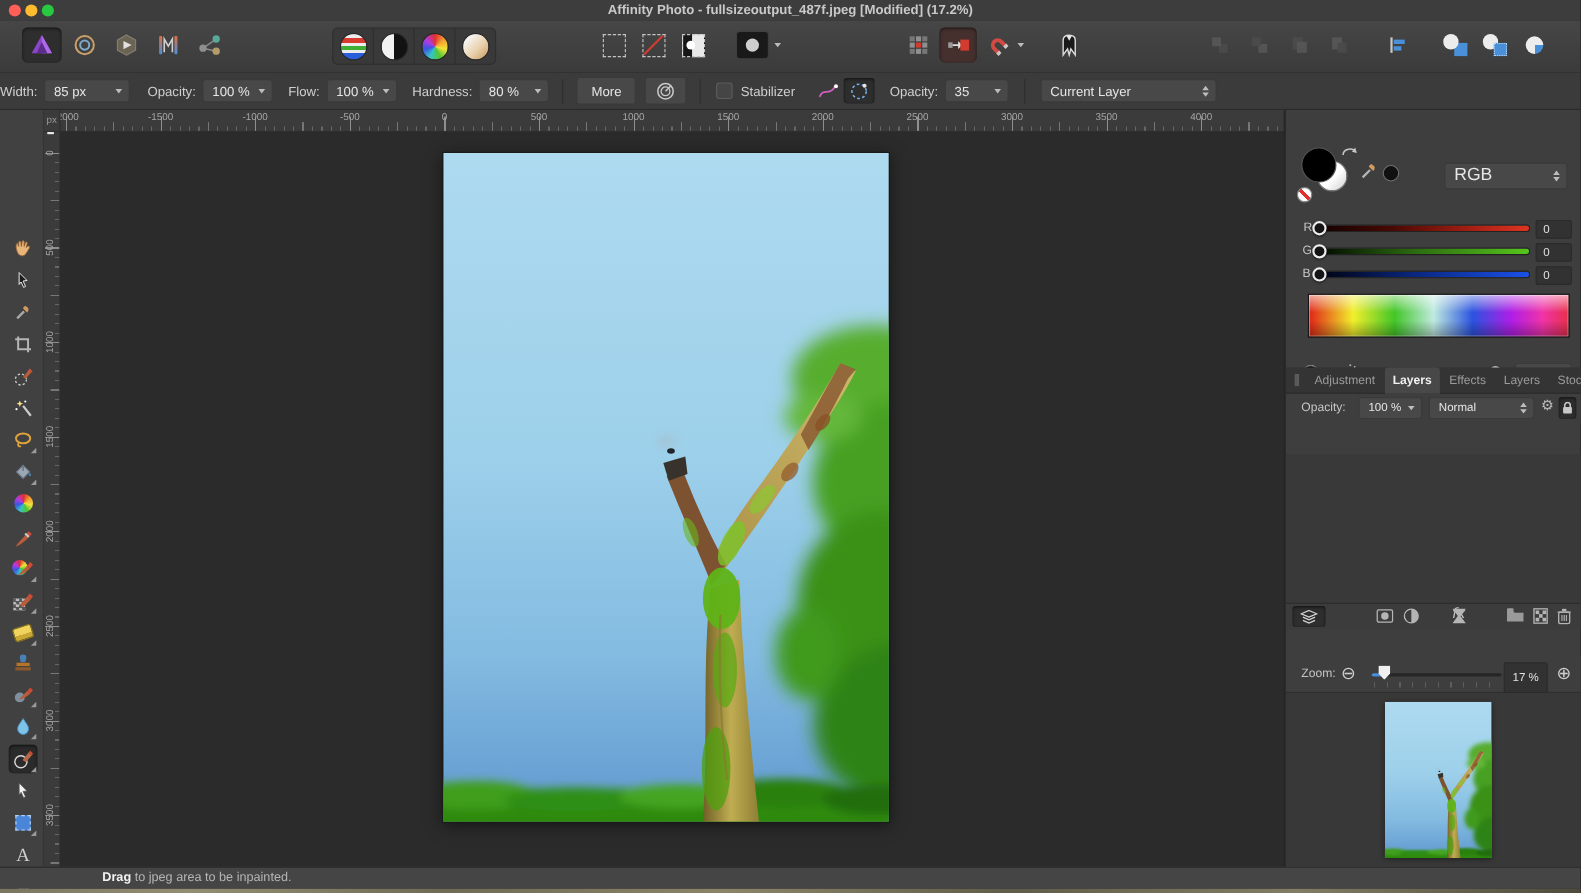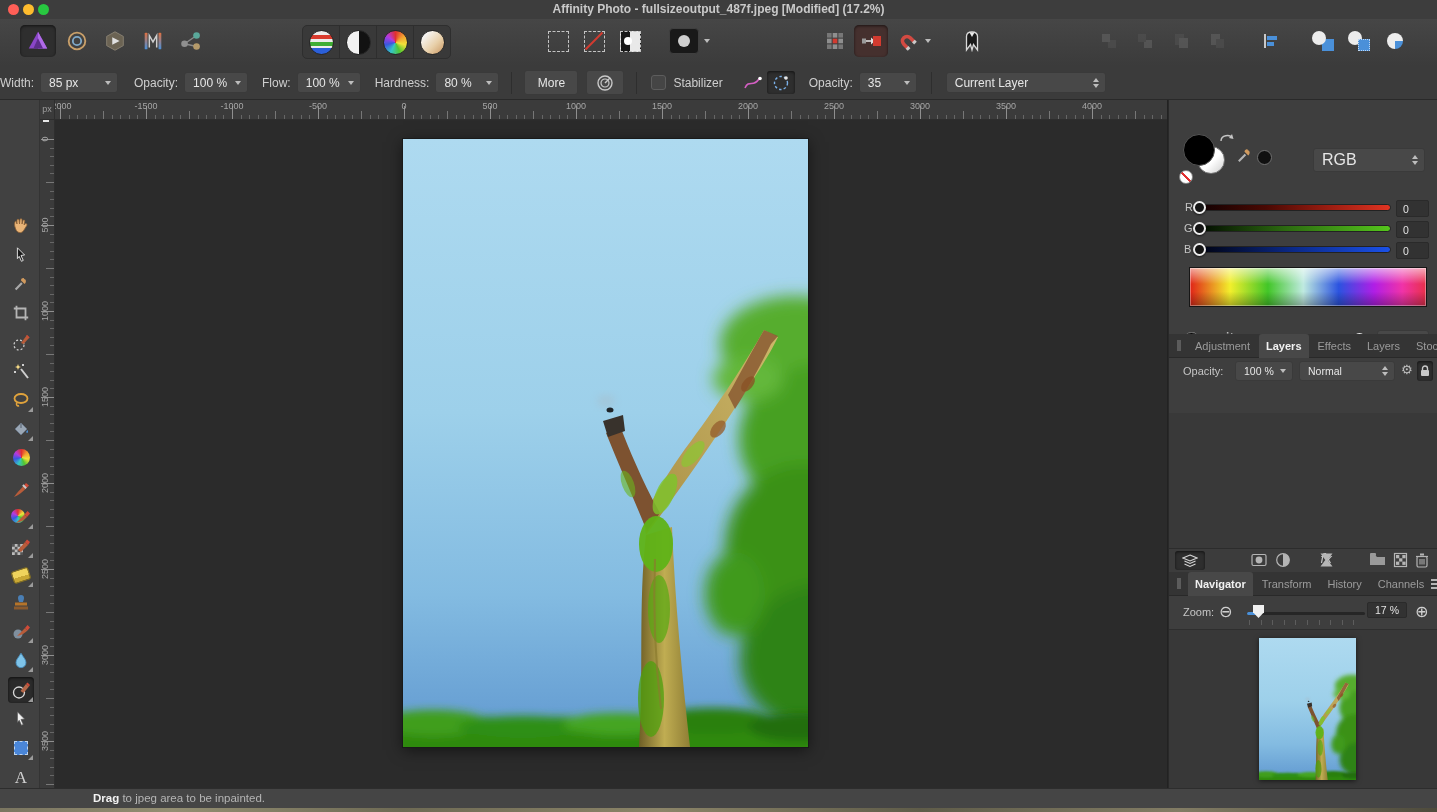--- a/index.html
+++ b/index.html
@@ -737,23 +737,6 @@
       </div>
     </div>
 
-    <div class="tabs" style="top:472px;">
-      <span class="grip"></span>
-      <span class="tab active">Navigator</span>
-        <span class="tsep"></span>
-      <span class="tab">Transform</span>
-        <span class="tsep"></span>
-      <span class="tab">History</span>
-        <span class="tsep"></span>
-      <span class="tab">Channels</span>
-      <span class="ham">
-          <span class="hbars">
-            <i></i>
-            <i></i>
-            <i></i>
-          </span>
-        </span>
-    </div>
     <div class="abs" style="left:0;top:496px;width:269px;height:34px;background:#3e3e3e;border-bottom:1px solid #2e2e2e;box-sizing:border-box;">
       <span class="abs" style="left:14px;top:10px;font-size:11px;color:#c5c5c5;">Zoom:</span>
       <span class="glyph abs" style="left:50px;top:6px;font-size:16px;color:#cfcfcf;">⊖</span>

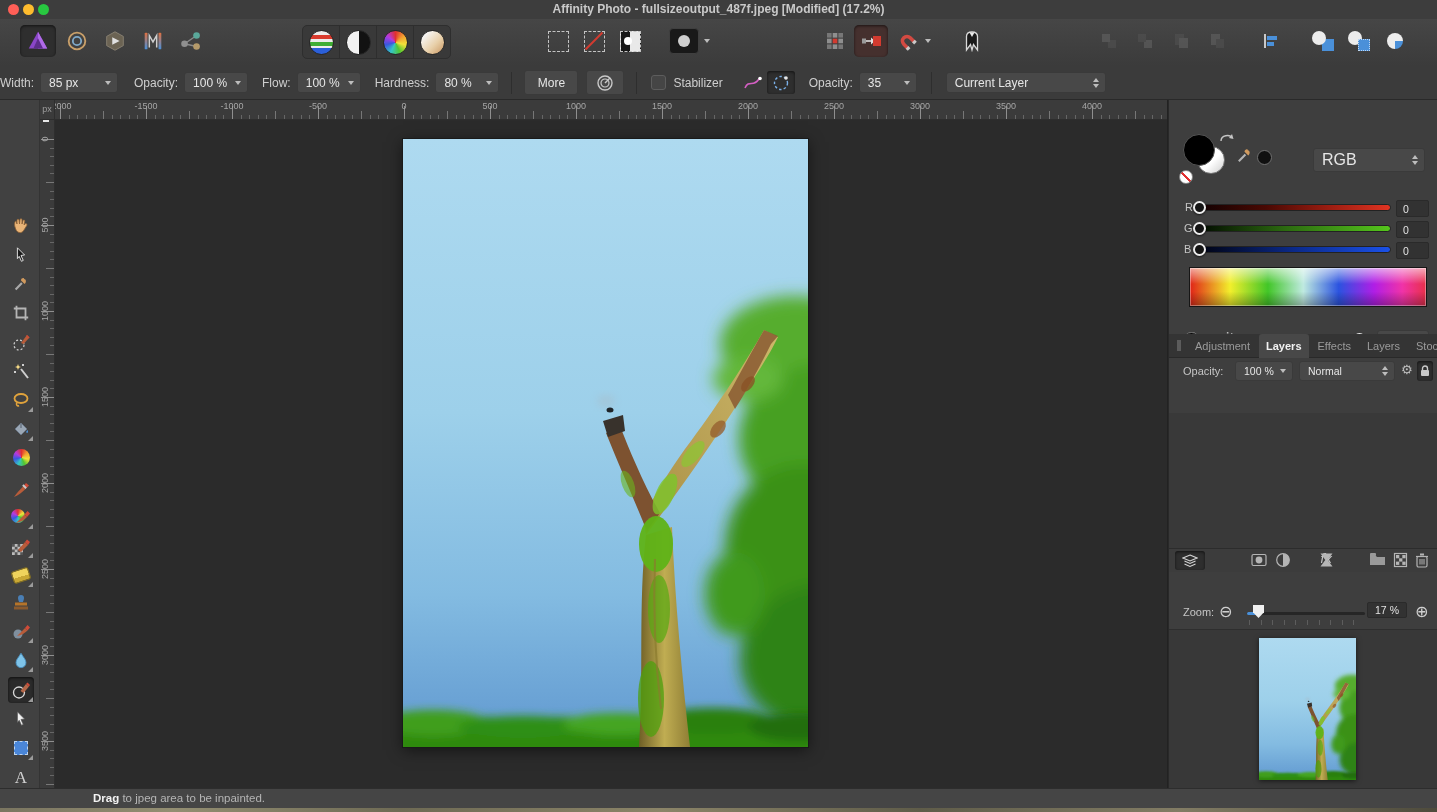--- a/index.html
+++ b/index.html
@@ -745,7 +745,7 @@
       </div>
       <div class="abs" style="left:84px;top:9px;width:11px;height:13px;background:#f0f0f0;clip-path:polygon(0 0,100% 0,100% 55%,50% 100%,0 55%);"></div>
       <div class="abs" style="left:80px;top:24px;width:116px;height:5px;background:repeating-linear-gradient(90deg,#5d5d5d 0 1px,transparent 1px 11.6px);"></div>
-      <div class="vbox abs" style="left:198px;top:6px;width:40px;height:16px;justify-content:center;padding-left:0;">
+      <div class="vbox abs" style="left:198px;top:6px;width:40px;height:28px;justify-content:center;padding-left:0;">
         <span>17 %</span>
       </div>
       <span class="glyph abs" style="left:246px;top:6px;font-size:16px;color:#cfcfcf;">⊕</span>

